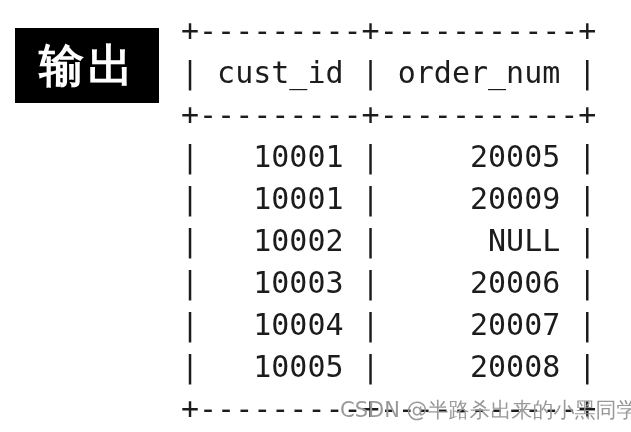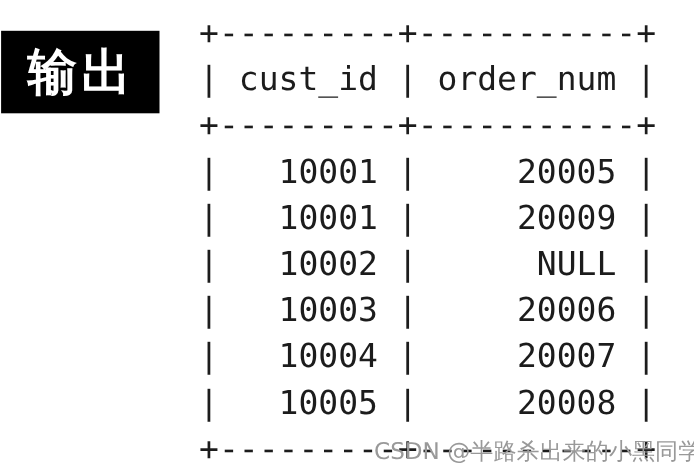--- a/index.html
+++ b/index.html
@@ -13,7 +13,7 @@
   }
   .label-box {
     position: absolute;
-    left: 1px;
+    left: 15px;
     top: 28px;
     width: 144px;
     height: 75px;

